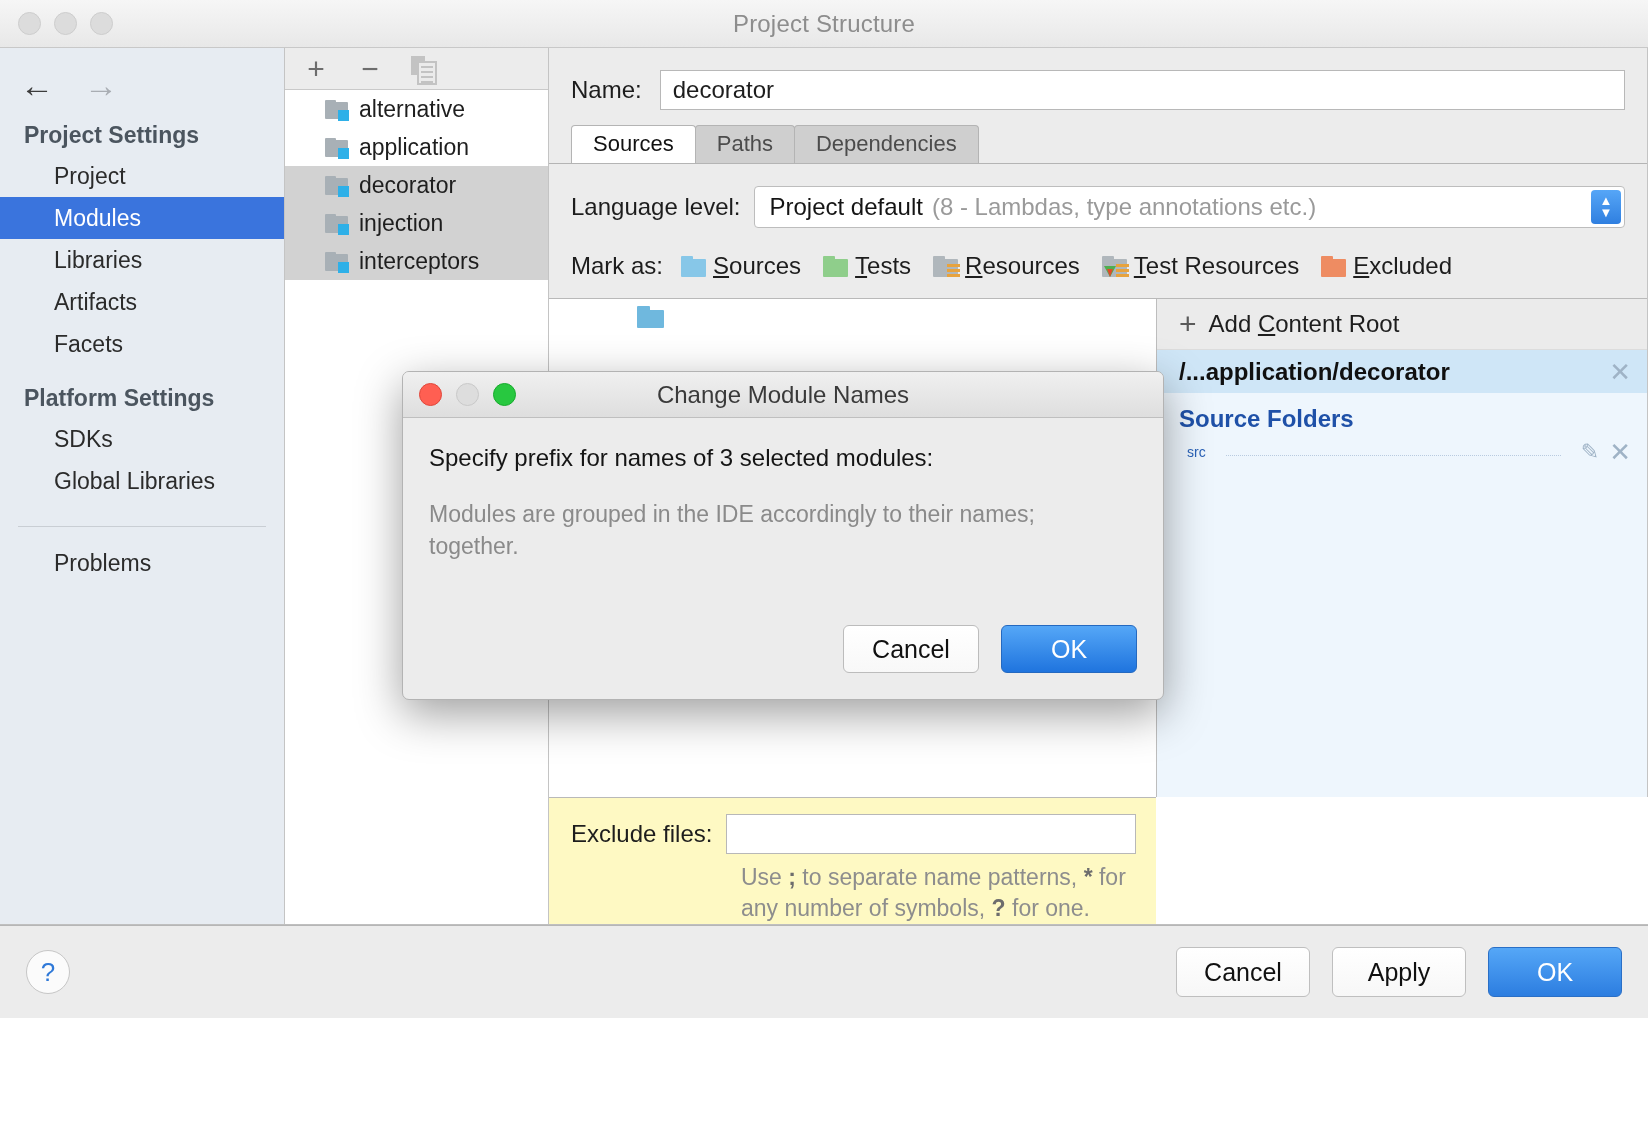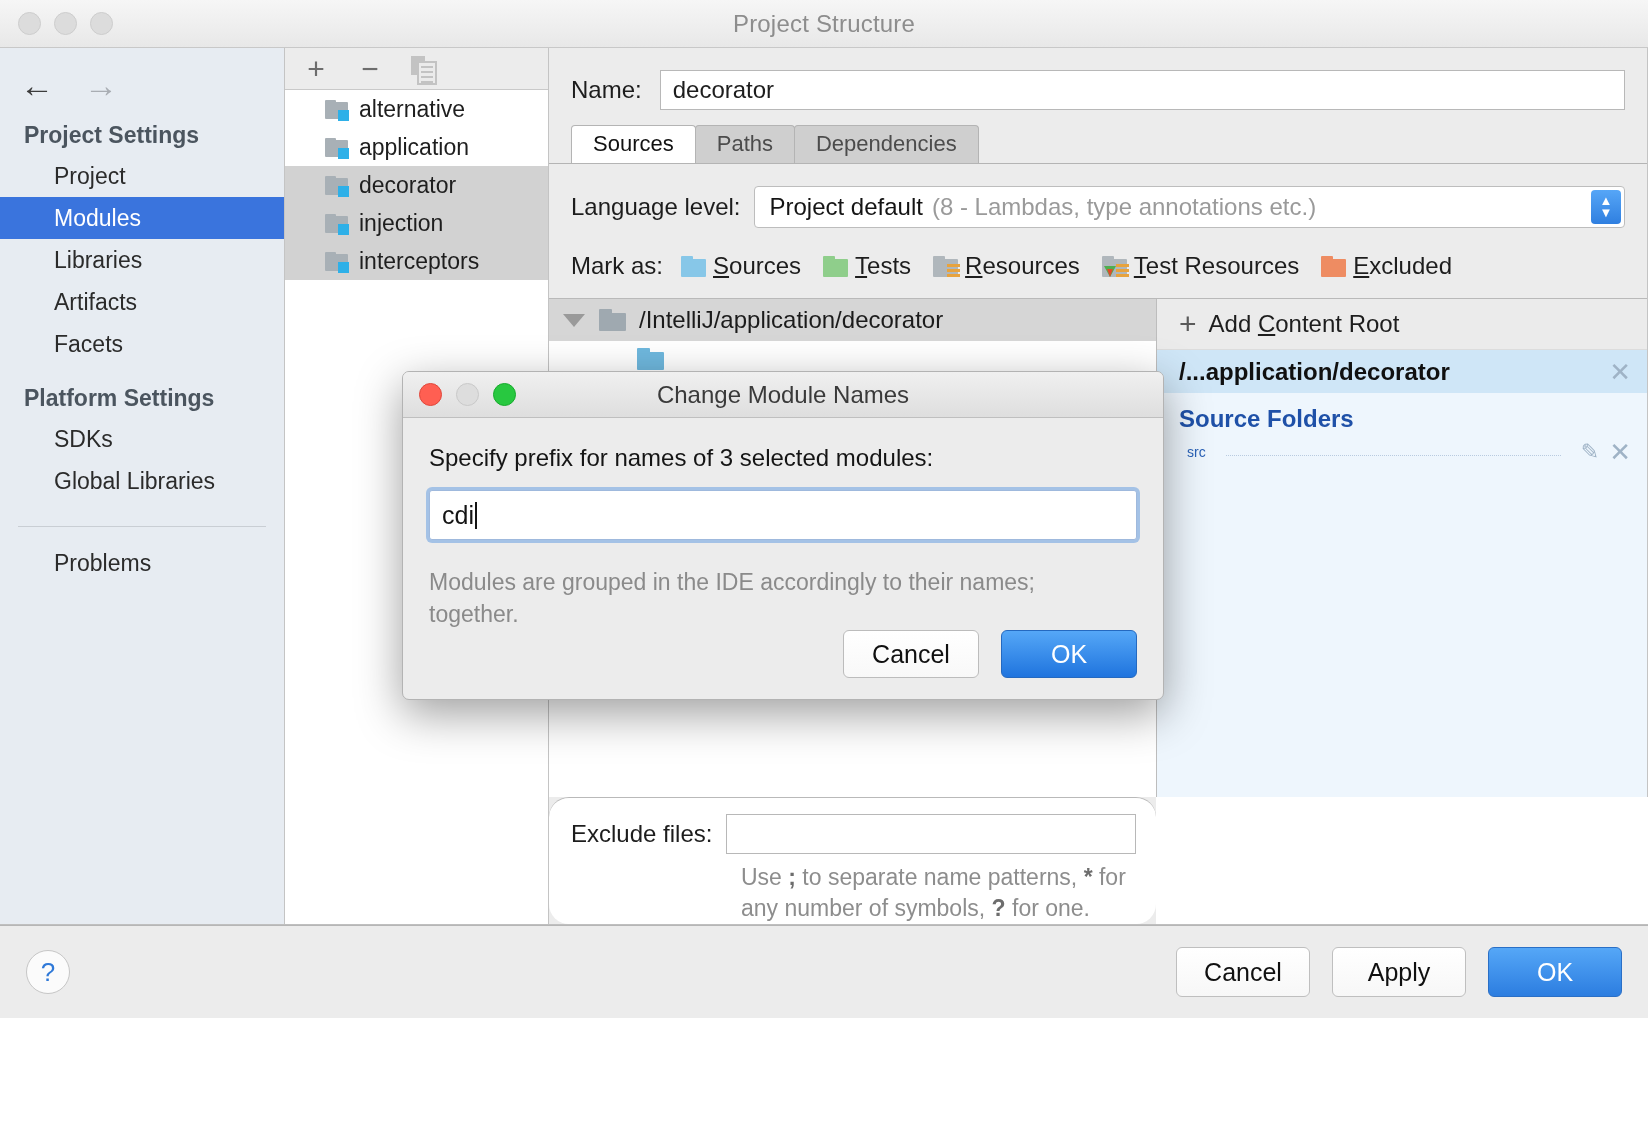--- a/index.html
+++ b/index.html
@@ -601,14 +601,6 @@
 
         <div class="split">
           <div class="tree">
-            <div class="tree-row">
-              <div class="tri"></div>
-              <div class="fld-gray">
-                  <div class="t"></div>
-                  <div class="b"></div>
-                </div>
-              <span>/IntelliJ/application/decorator</span>
-            </div>
             <div class="tree-child">
               <div class="fld-blue">
                   <div class="t"></div>

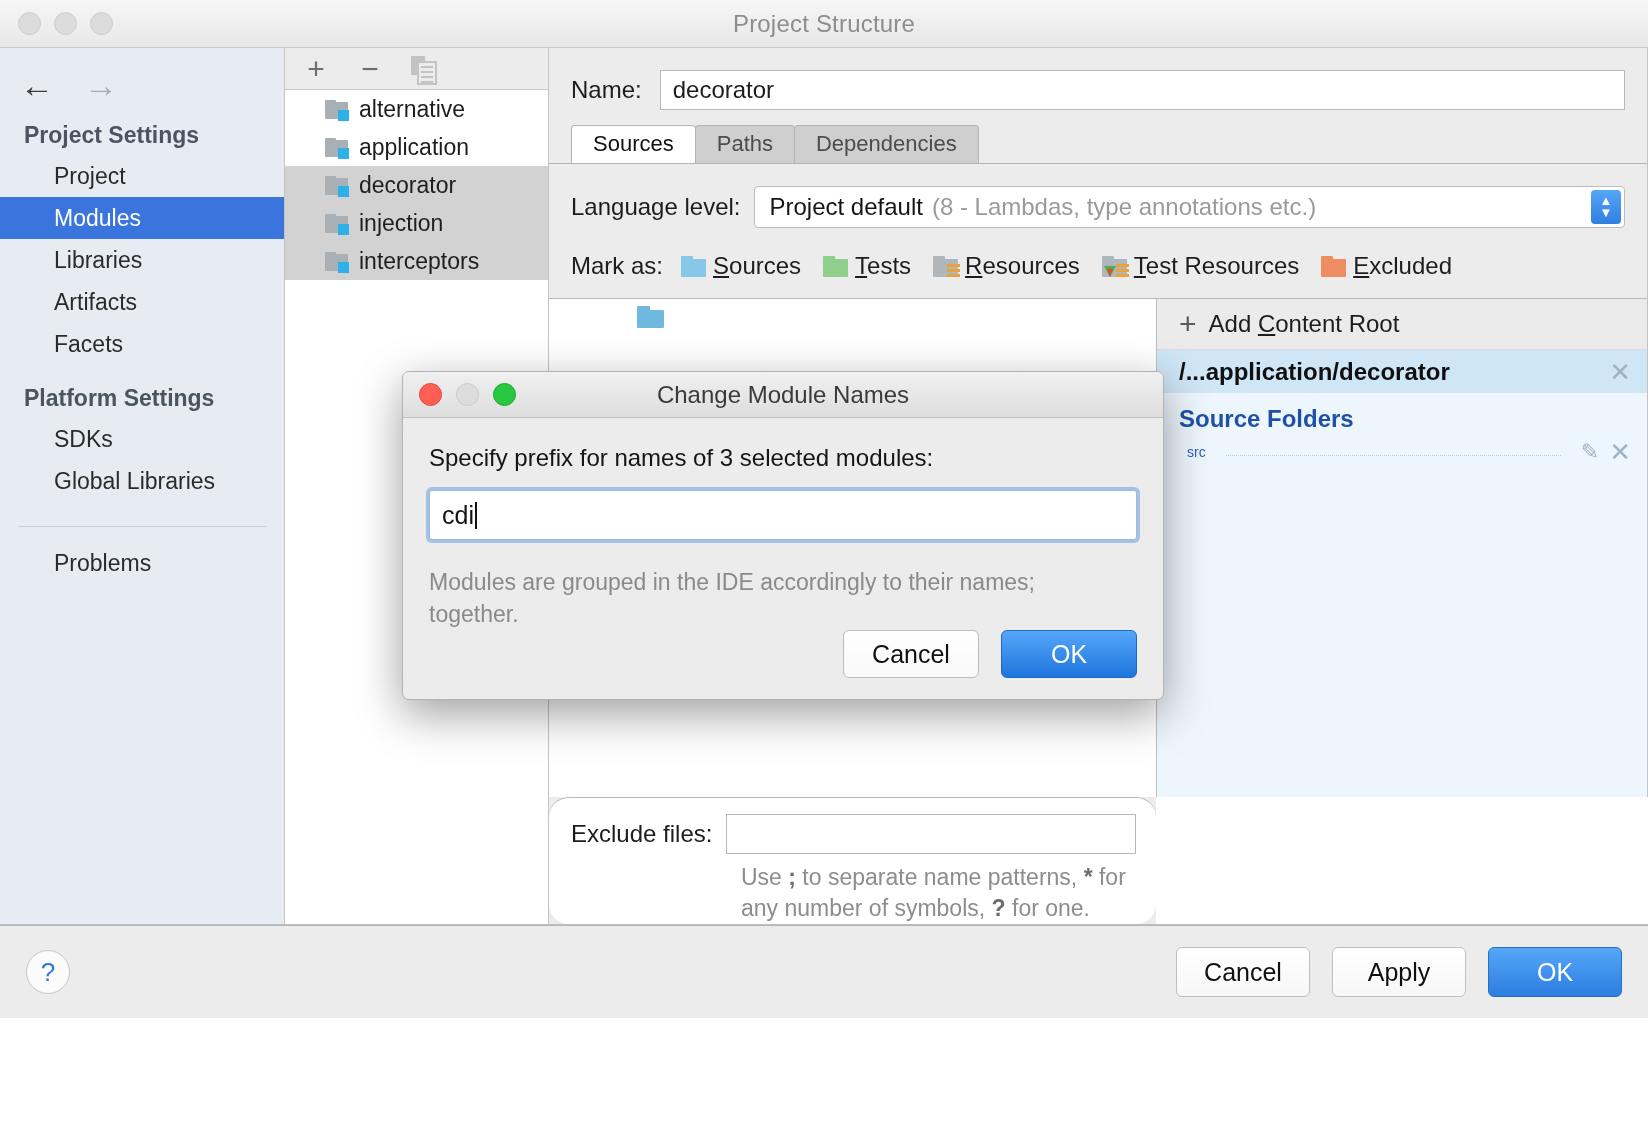--- a/index.html
+++ b/index.html
@@ -668,10 +668,6 @@
     </div>
     <div class="dlg-body">
       <div class="dlg-prompt">Specify prefix for names of 3 selected modules:</div>
-      <div class="dlg-field">
-        <span>cdi</span>
-          <span class="caret"></span>
-      </div>
       <div class="dlg-note">
         <div>Modules are grouped in the IDE accordingly to their names;</div>
         <div>together.</div>

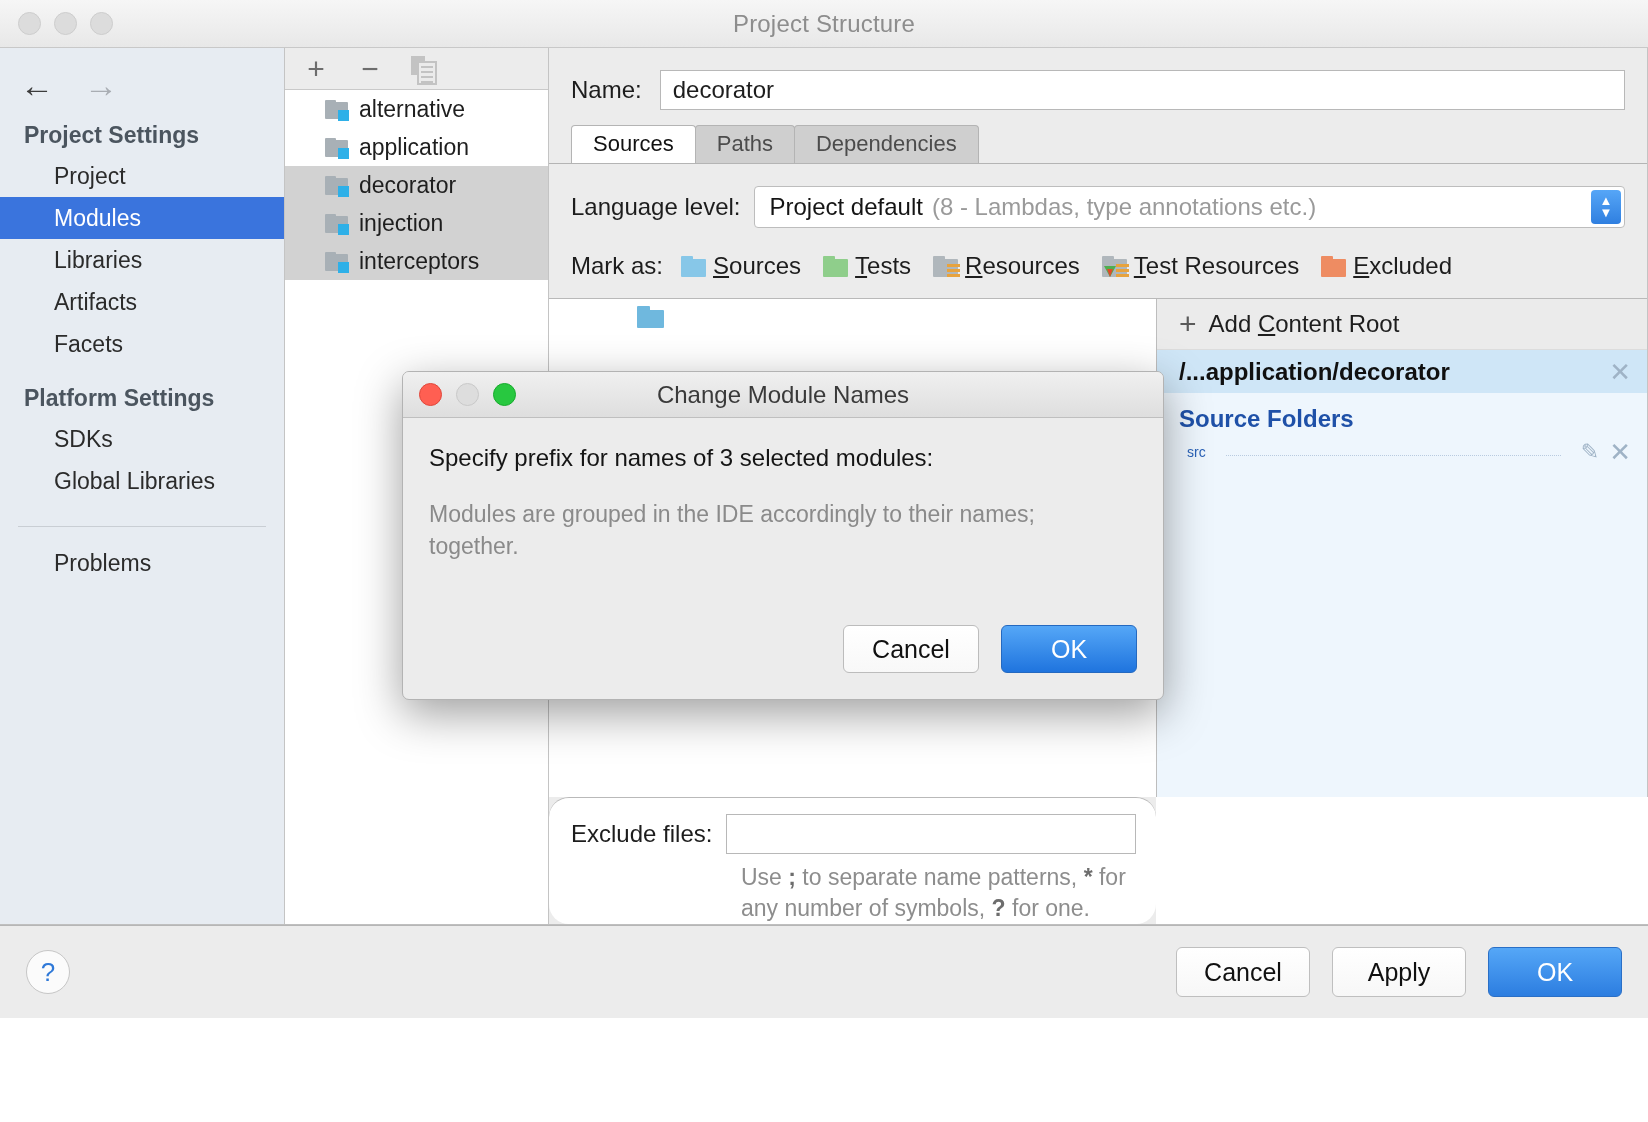--- a/index.html
+++ b/index.html
@@ -307,9 +307,8 @@
 
   
   .exclude {
-    background: #ffffff; border-top: 1px solid #b9b9b9;
+    background: #fef9c3; border-top: 1px solid #b9b9b9;
     padding: 16px 0 0 0;
-    border-radius: 20px;
   }
   .ex-row { display: flex; align-items: center; gap: 14px; padding-left: 22px; padding-right: 20px;}
   .ex-input {

